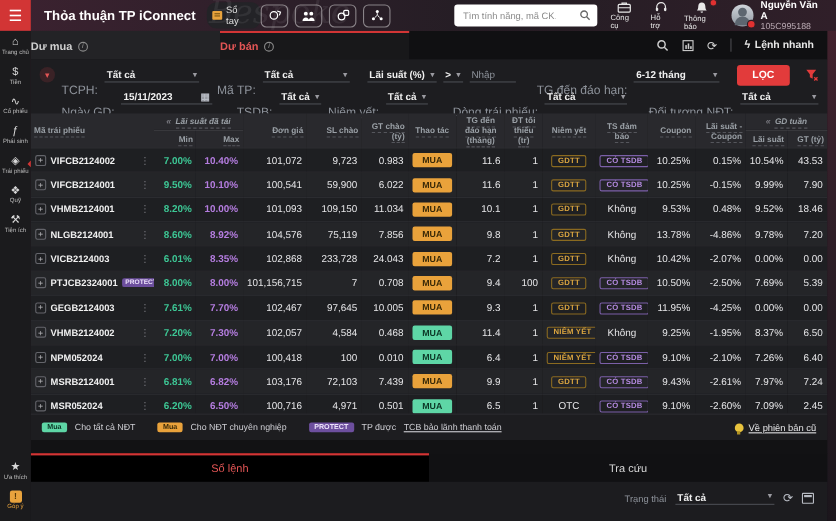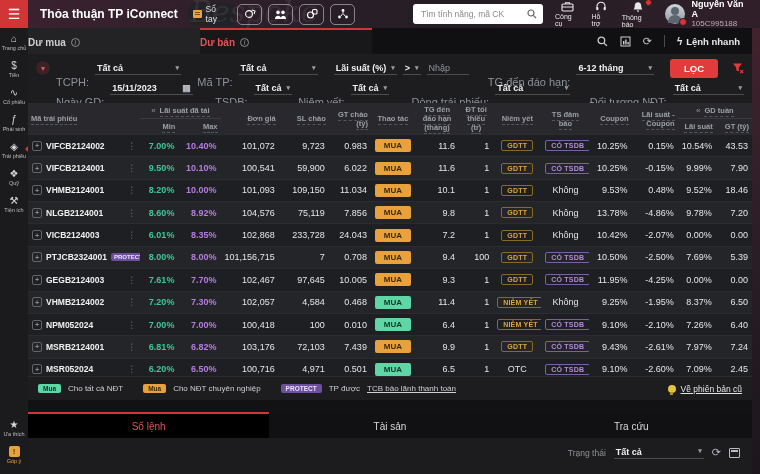--- a/index.html
+++ b/index.html
@@ -88,7 +88,7 @@
   thead th { background:#29292d; color:#9aa0a6; font-size:7.5px; font-weight:bold; padding:2px 3px; vertical-align:middle; }
   thead th .hu { border-bottom:1px dashed #55565c; padding-bottom:1px; }
   thead tr.sub th { border-top:1px solid #3a3a3f; }
-  .grp { position:relative; }
+  .grp { position:relative;font-style:italic; }
   .grp .cc { color:#7a7a80; font-size:8px; margin-right:4px; cursor:pointer; }
   tbody td { font-size:9px; color:#e6e6e8; padding:4px 4px; height:17px; border-top:1px solid #2b2c30; white-space:nowrap; overflow:hidden; }
   tbody tr:nth-child(odd) { background:#1e1f22; }

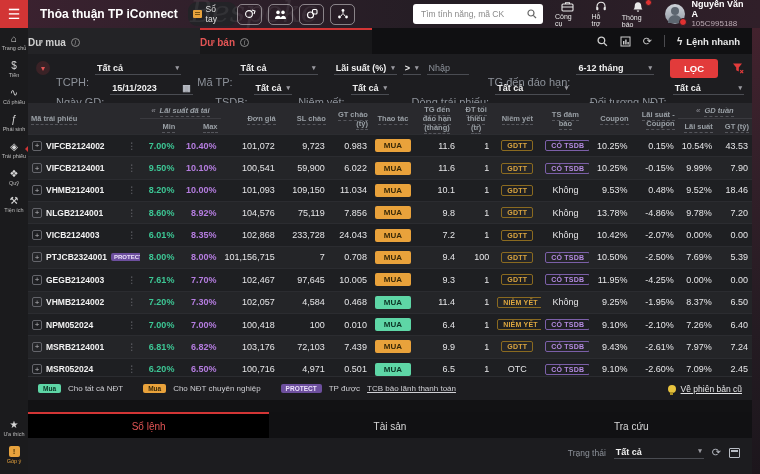--- a/index.html
+++ b/index.html
@@ -691,7 +691,6 @@
   <div class="bottom">
     <div class="btabs" id="btabs">
         <div class="btab active">Sổ lệnh</div>
-        <div class="btab">Tài sản</div>
         <div class="btab">Tra cứu</div>
       </div>
     <div class="bcontent">

